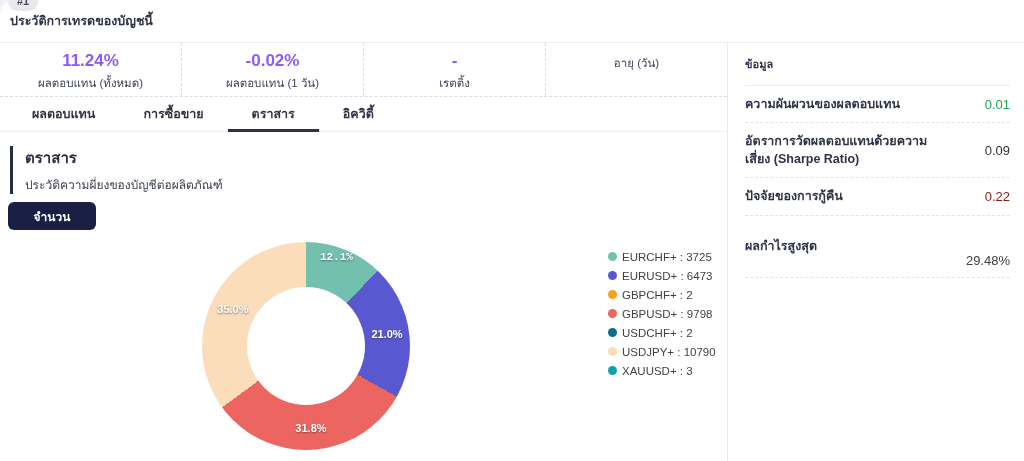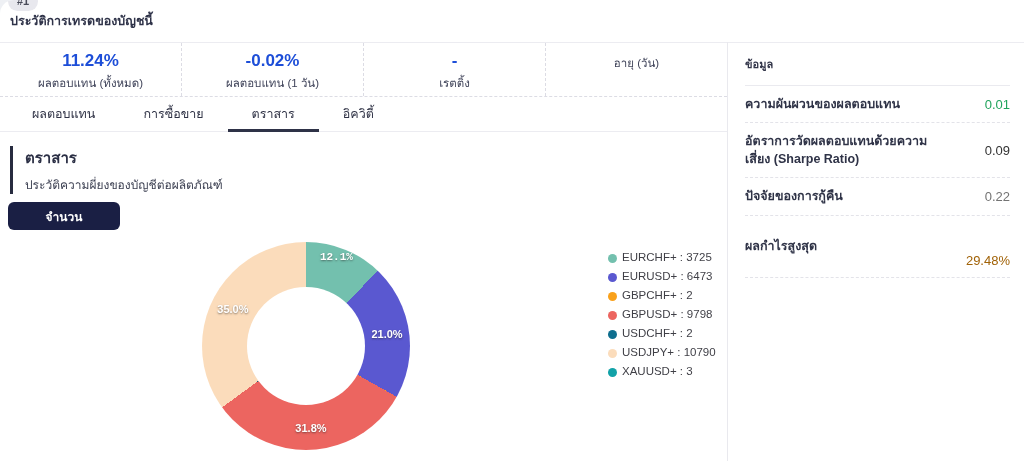--- a/index.html
+++ b/index.html
@@ -33,7 +33,7 @@
     border-right:1px dashed #dcdce4;
   }
   .stat-cell:last-child { border-right:none; }
-  .stat-value { font-size:17px; font-weight:700; color:#1d4ed8; line-height:20px; }
+  .stat-value { font-size:17px; font-weight:700; color:#8b5cf6; line-height:20px; }
   .stat-label { font-size:11.5px; color:#40445a; margin-top:3px; }
 
   

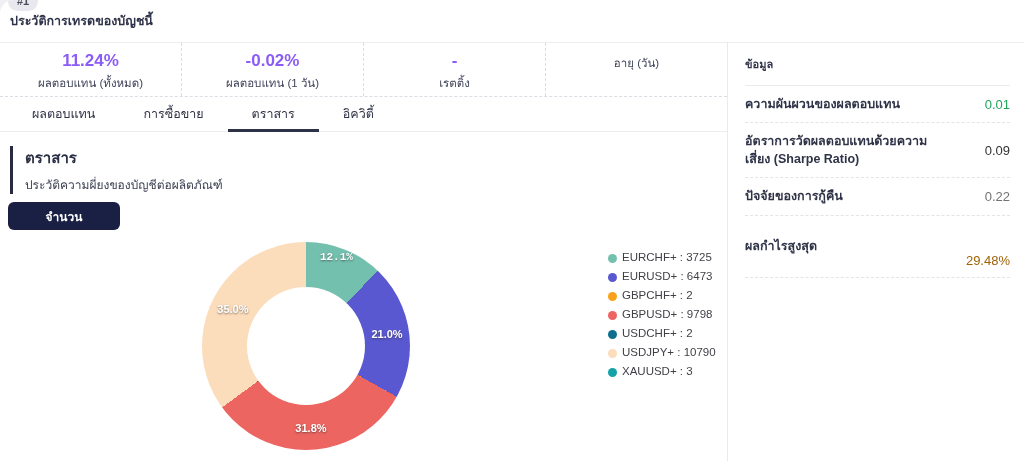--- a/index.html
+++ b/index.html
@@ -43,7 +43,7 @@
   }
   .tab {
     background:none; border:none; cursor:pointer; position:relative;
-    padding:0 24px; font-size:12.5px; font-weight:400; color:#2f3245; line-height:34px;
+    padding:0 24px; font-size:12.5px; font-weight:700; color:#2f3245; line-height:34px;
     font-family:inherit;
   }
   .tab.active::after {

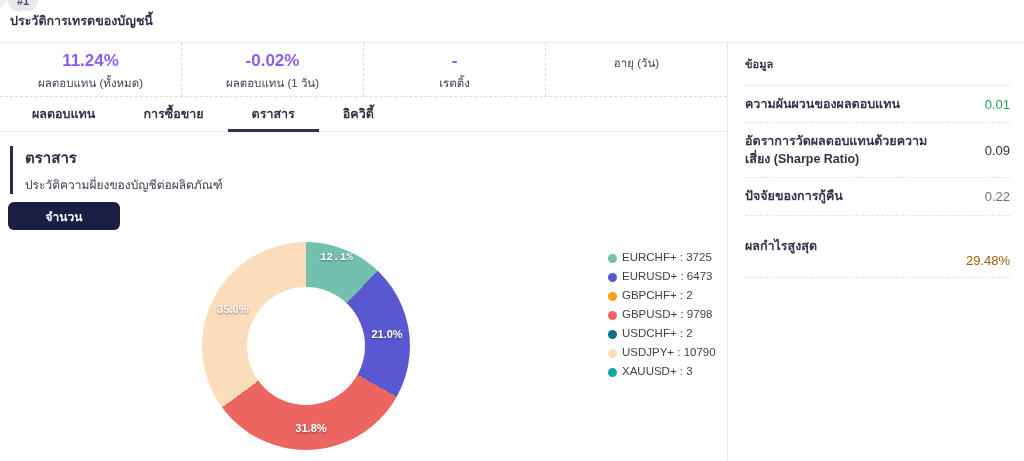--- a/index.html
+++ b/index.html
@@ -207,7 +207,7 @@
 
   <div class="sb-row">
     <div class="sb-label">ปัจจัยของการกู้คืน</div>
-    <div class="sb-value" style="color: #737373;">0.22</div>
+    <div class="sb-value" style="color: #7f1d1d;">0.22</div>
   </div>
 
   <div class="sb-row">

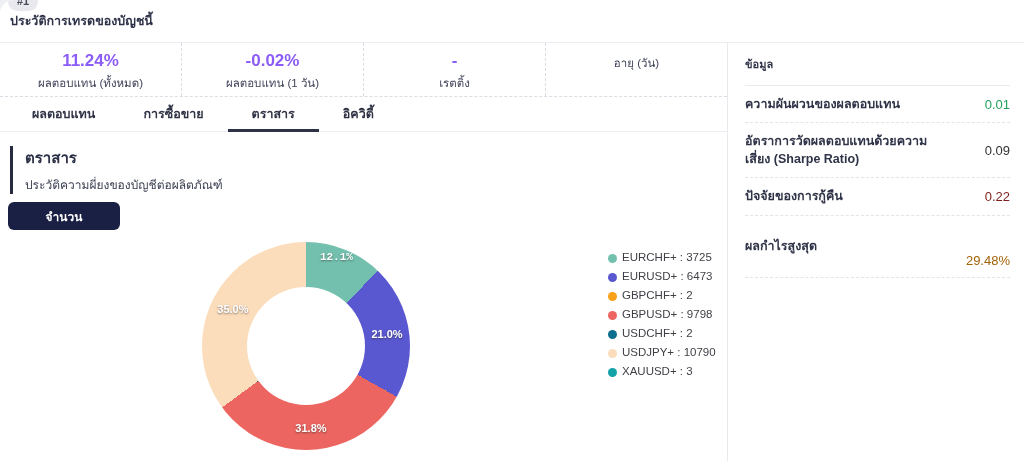--- a/index.html
+++ b/index.html
@@ -59,7 +59,7 @@
   .section-sub { font-size:12px; color:#3a3e50; margin-top:5px; }
 
   .count-btn {
-    position:absolute; top:202px; left:8px; width:112px; height:28px;
+    position:absolute; top:202px; left:8px; width:88px; height:28px;
     background:#1a1f44; color:#fff; border:none; border-radius:6px;
     font-size:12px; font-weight:600; cursor:pointer; font-family:inherit;
   }

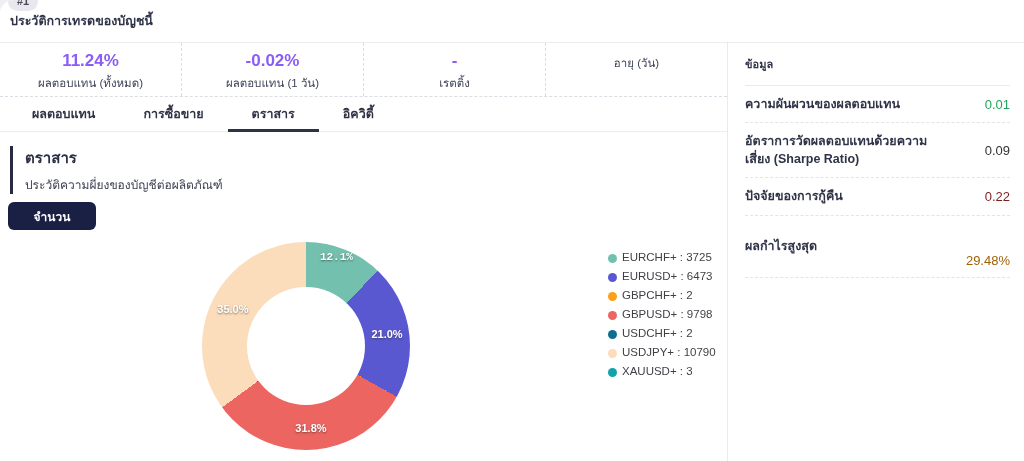--- a/index.html
+++ b/index.html
@@ -82,7 +82,7 @@
 
   
   .legend { position:absolute; left:600px; top:250px; }
-  .legend-item { display:flex; align-items:flex-end; height:13px; margin-bottom:6px; cursor:pointer;padding-left:8px; }
+  .legend-item { display:flex; align-items:center; height:13px; margin-bottom:6px; cursor:pointer;padding-left:8px; }
   .legend-dot { width:9px; height:9px; border-radius:50%; margin-right:5px; flex:0 0 auto; }
   .legend-text { font-size:11.5px; color:#3f3f46; }
 

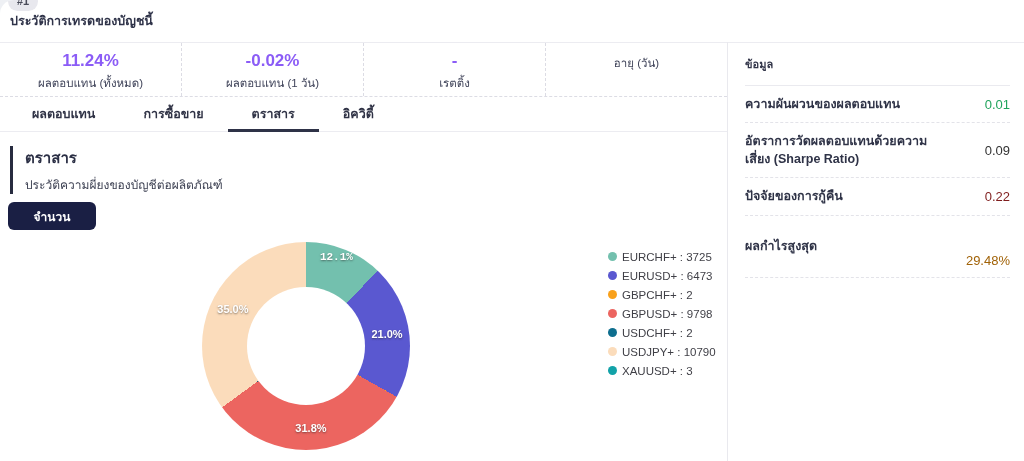--- a/index.html
+++ b/index.html
@@ -212,7 +212,7 @@
 
   <div class="sb-row">
     <div class="sb-label">ผลกำไรสูงสุด</div>
-    <div class="sb-value" style="color: #a16207; margin-top: 28px;">29.48%</div>
+    <div class="sb-value" style="color: #404040; margin-top: 28px;">29.48%</div>
   </div>
 </div>
   </div>

